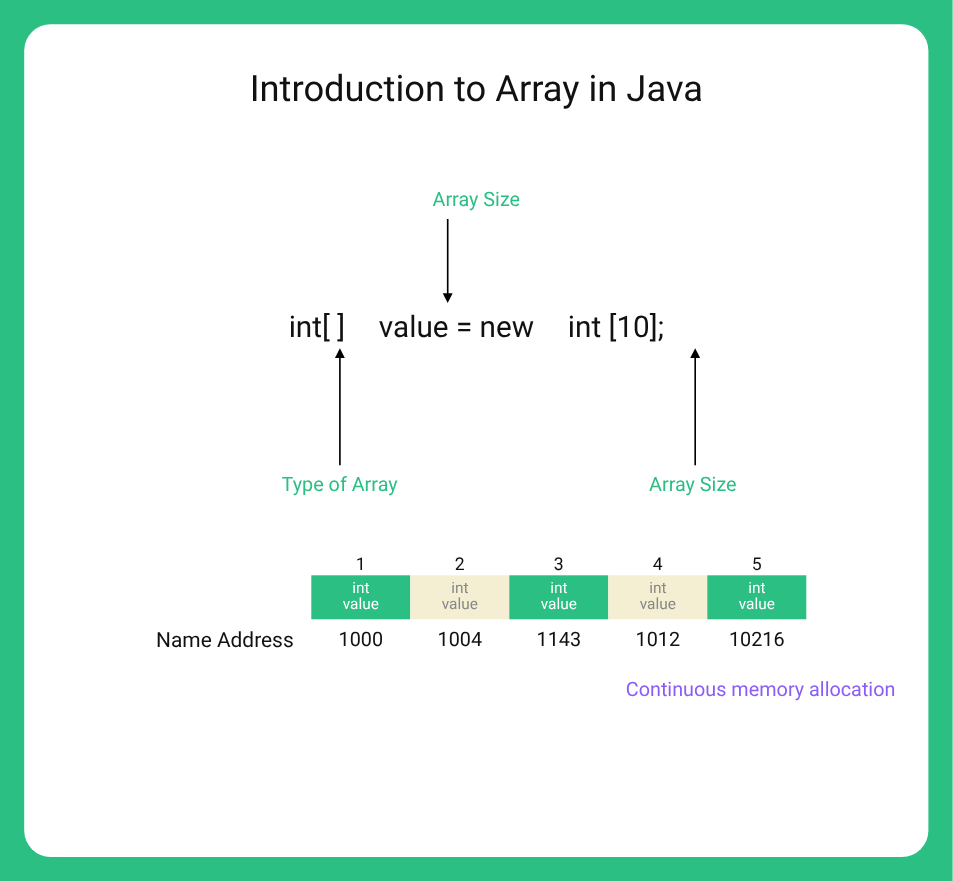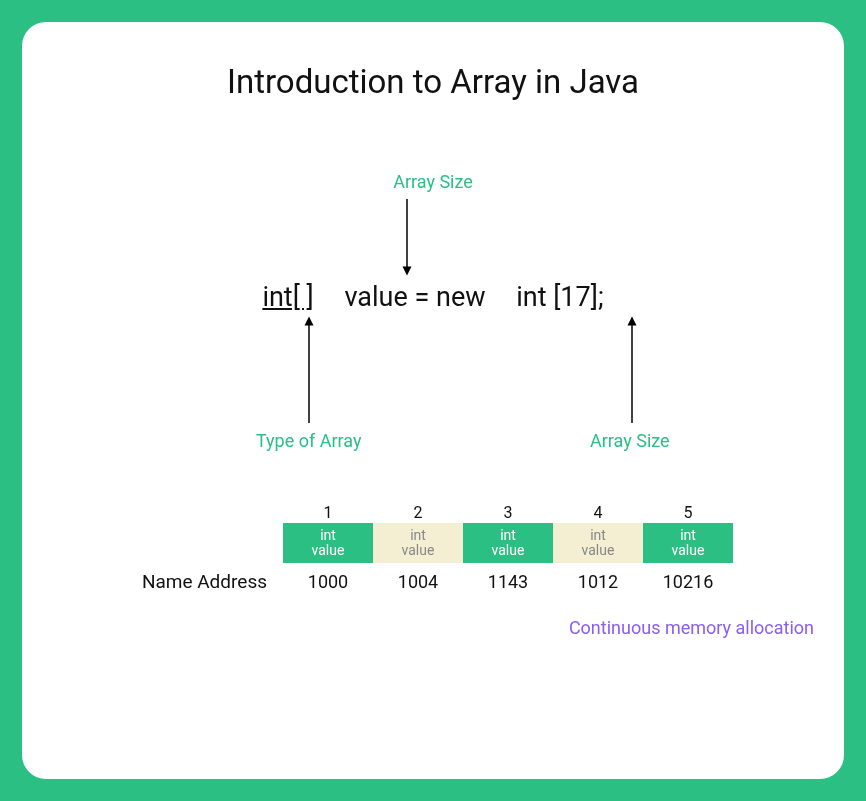--- a/index.html
+++ b/index.html
@@ -49,7 +49,7 @@
       white-space: nowrap;
     }
     .code-segment { display: inline-block; }
-    .seg-type { margin-right: 24px; text-decoration: underline; }
+    .seg-type { margin-right: 24px; }
     .seg-new { margin-right: 24px; }
     svg.arrows {
       position: absolute;

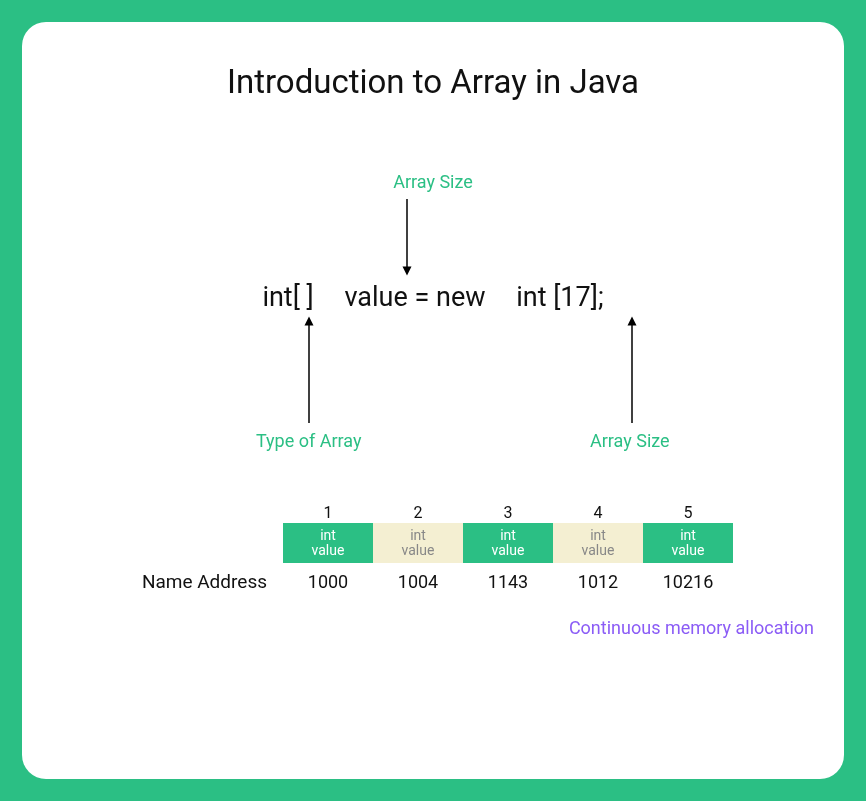--- a/index.html
+++ b/index.html
@@ -118,7 +118,7 @@
     <div class="code-line">
       <span class="code-segment seg-type">int[ ]</span>
       <span class="code-segment seg-new">value = new</span>
-      <span class="code-segment seg-size">int [17];</span>
+      <span class="code-segment seg-size">int [10];</span>
     </div>
 
     <svg class="arrows">

